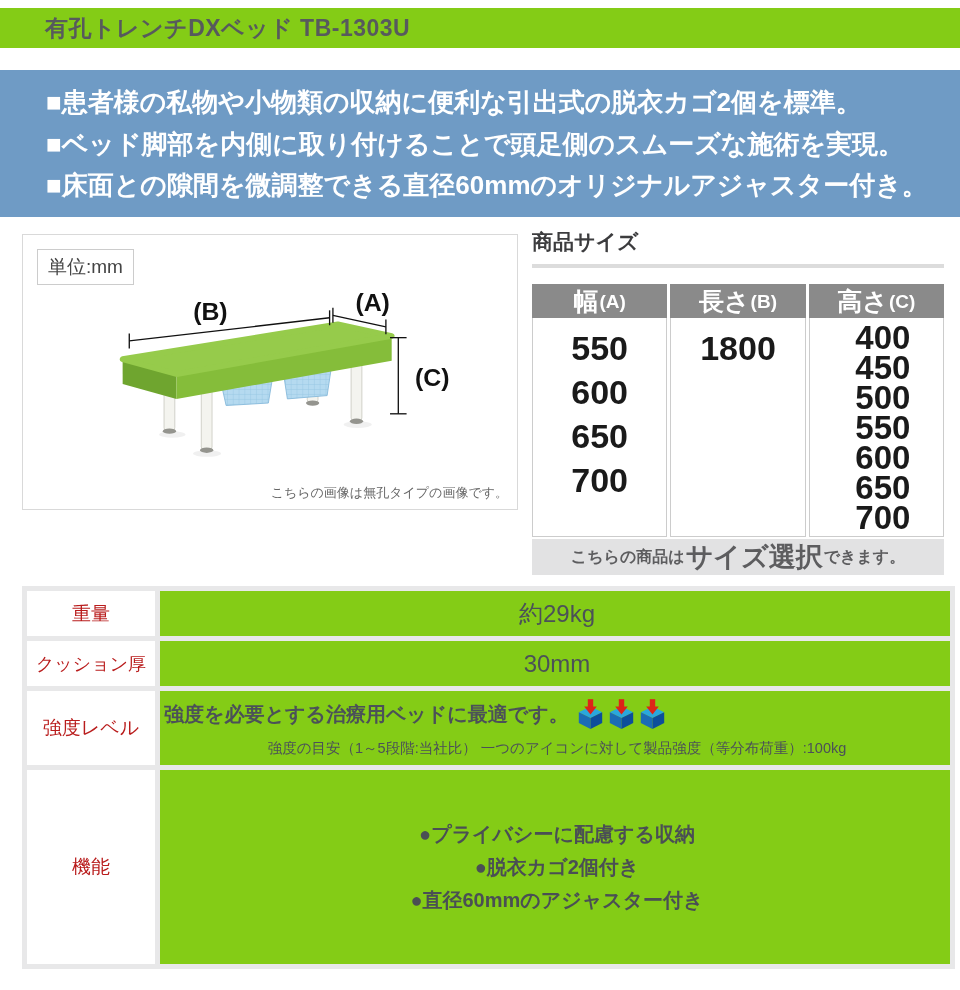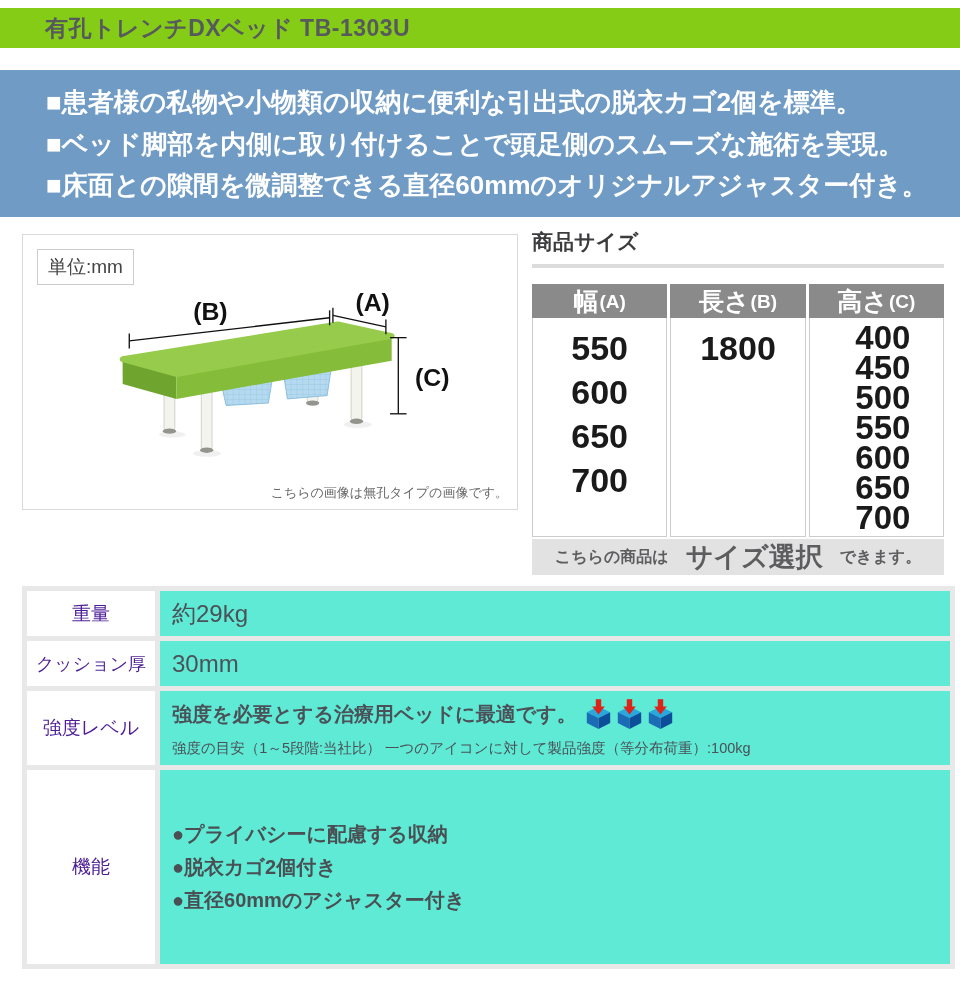--- a/index.html
+++ b/index.html
@@ -58,7 +58,7 @@
   .size-body.lh-tight div{line-height:30px;}
   .size-note{
     margin-top:2px;height:36px;background:#e2e2e3;display:flex;align-items:center;justify-content:center;
-    color:#5d5d5f;white-space:nowrap;gap:16px;
+    color:#5d5d5f;white-space:nowrap;
   }
   .size-note .small{font-size:16px;font-weight:bold;}
   .size-note .big{font-size:27px;font-weight:bold;margin:0 1px;}

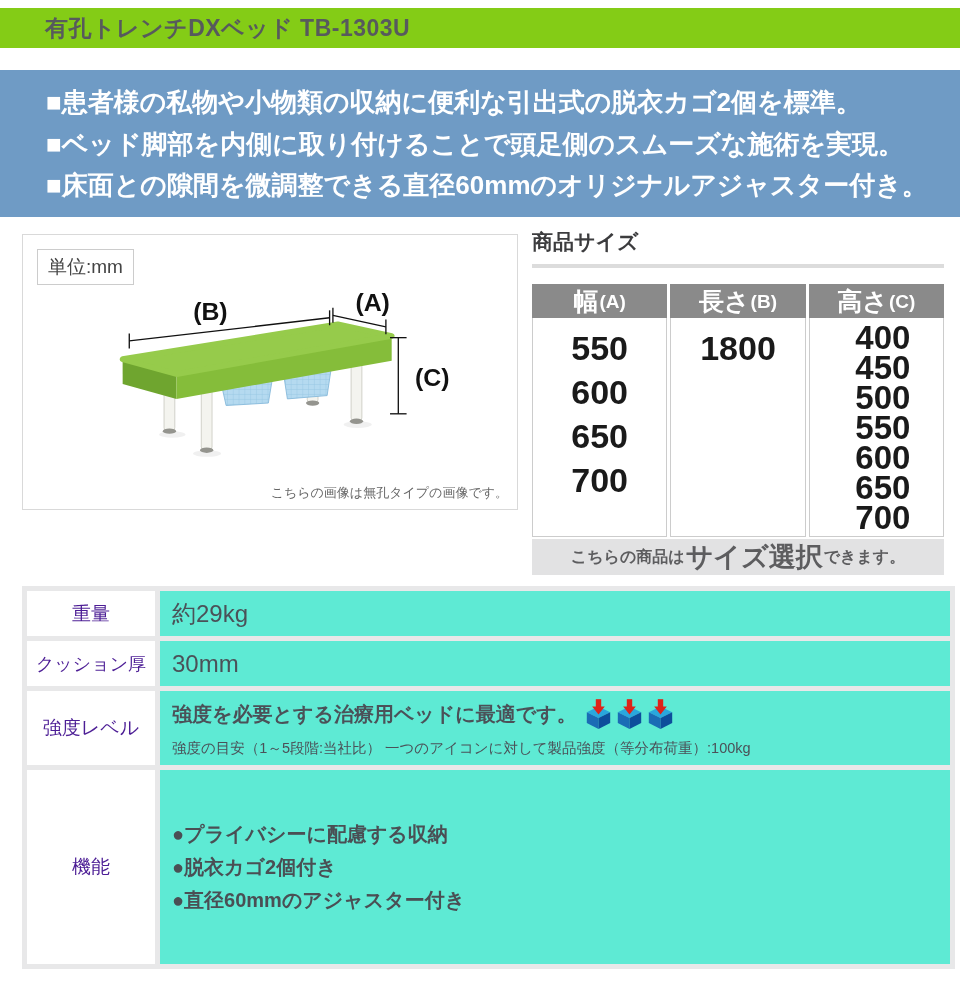--- a/index.html
+++ b/index.html
@@ -71,7 +71,7 @@
   }
   .spec-label{
     background:#fff;display:flex;align-items:center;justify-content:center;
-    font-size:19px;color:#4c1d95;
+    font-size:19px;color:#b91c1c;
   }
   .spec-label.small{font-size:18px;}
   .spec-value{

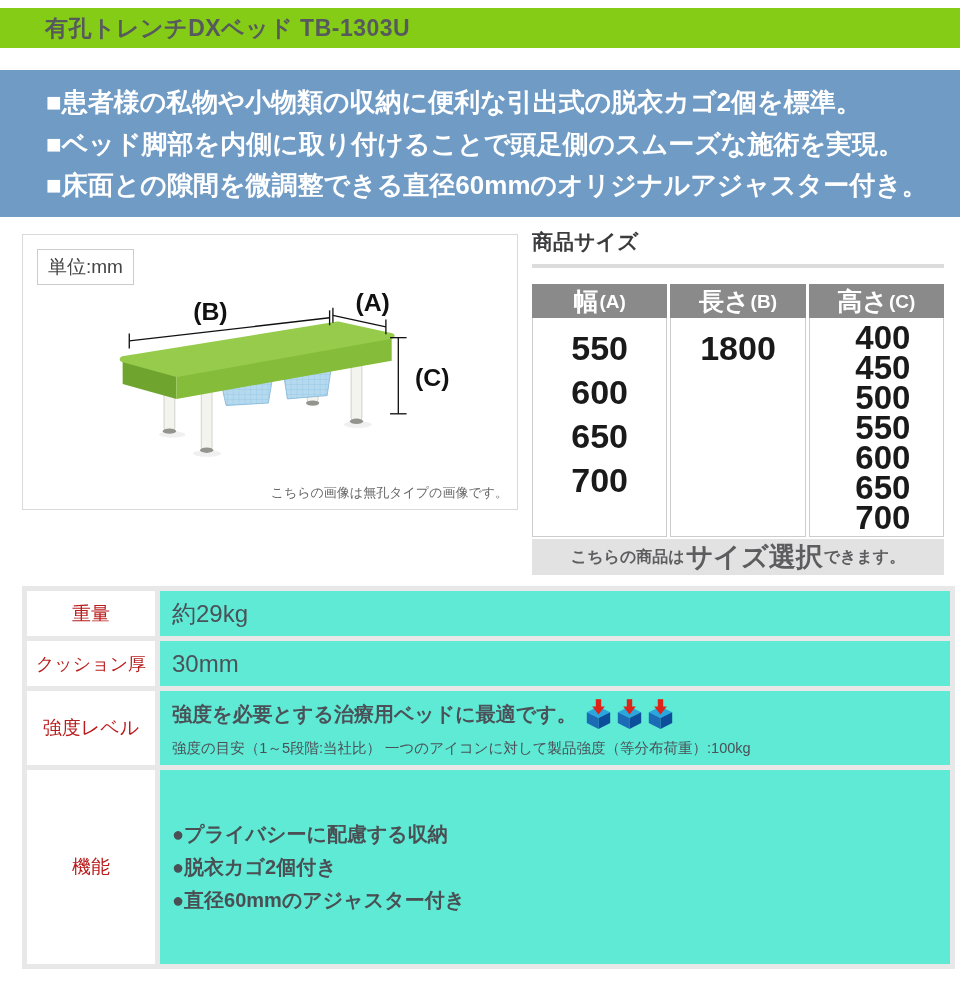--- a/index.html
+++ b/index.html
@@ -75,8 +75,8 @@
   }
   .spec-label.small{font-size:18px;}
   .spec-value{
-    background:#5eead4;display:flex;flex-direction:column;justify-content:center;
-    padding-left:12px;box-sizing:border-box;
+    background:#84cc16;display:flex;flex-direction:column;justify-content:center;
+    padding-left:4px;box-sizing:border-box;text-align:center;
   }
   .spec-big{font-size:24px;color:#4b5158;}
   .strength-line1{display:flex;align-items:center;gap:6px;}

